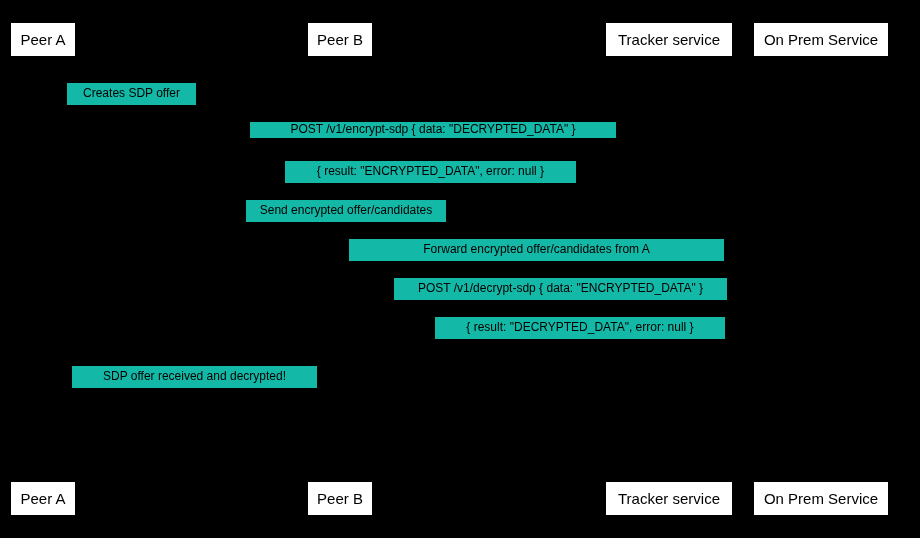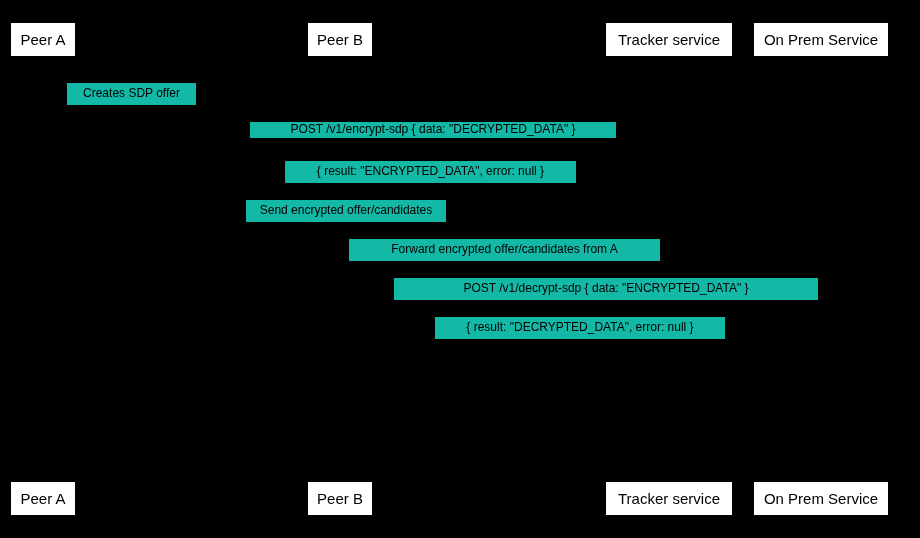--- a/index.html
+++ b/index.html
@@ -97,7 +97,7 @@
     <span>Send encrypted offer/candidates</span>
   </div>
 
-  <div class="label" style="left:349px; top:239px; width:311px; height:22px;">
+  <div class="label" style="left:349px; top:239px; width:375px; height:22px;">
     <span>Forward encrypted offer/candidates from A</span>
   </div>
 

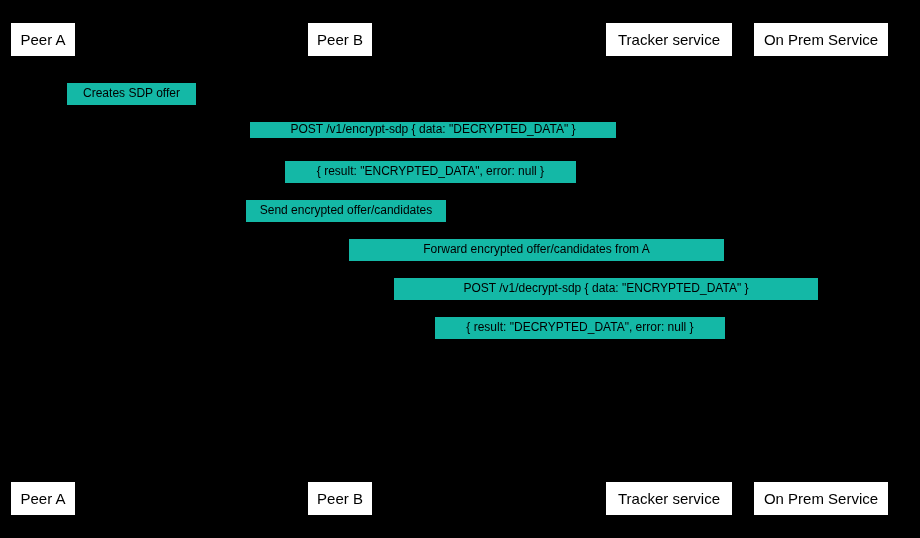--- a/index.html
+++ b/index.html
@@ -101,7 +101,7 @@
     <span>Forward encrypted offer/candidates from A</span>
   </div>
 
-  <div class="label" style="left:394px; top:278px; width:424px; height:22px;">
+  <div class="label" style="left:394px; top:278px; width:333px; height:22px;">
     <span>POST /v1/decrypt-sdp { data: "ENCRYPTED_DATA" }</span>
   </div>
 

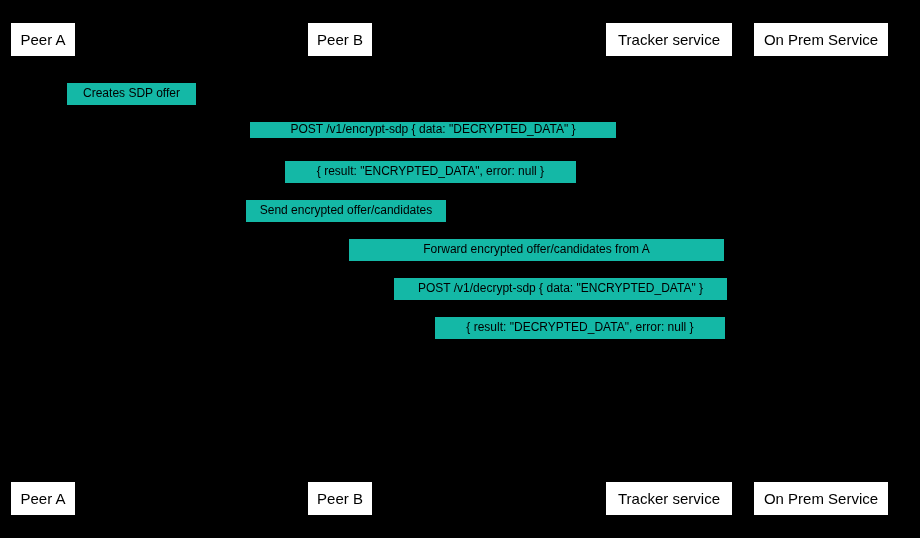--- a/index.html
+++ b/index.html
@@ -109,6 +109,9 @@
     <span>{ result: "DECRYPTED_DATA", error: null }</span>
   </div>
 
+  <div class="label" style="left:72px; top:366px; width:245px; height:22px;">
+    <span>SDP offer received and decrypted!</span>
+  </div>
 
 
   <div class="participant" style="left:10px; top:481px; width:66px; height:35px;">

